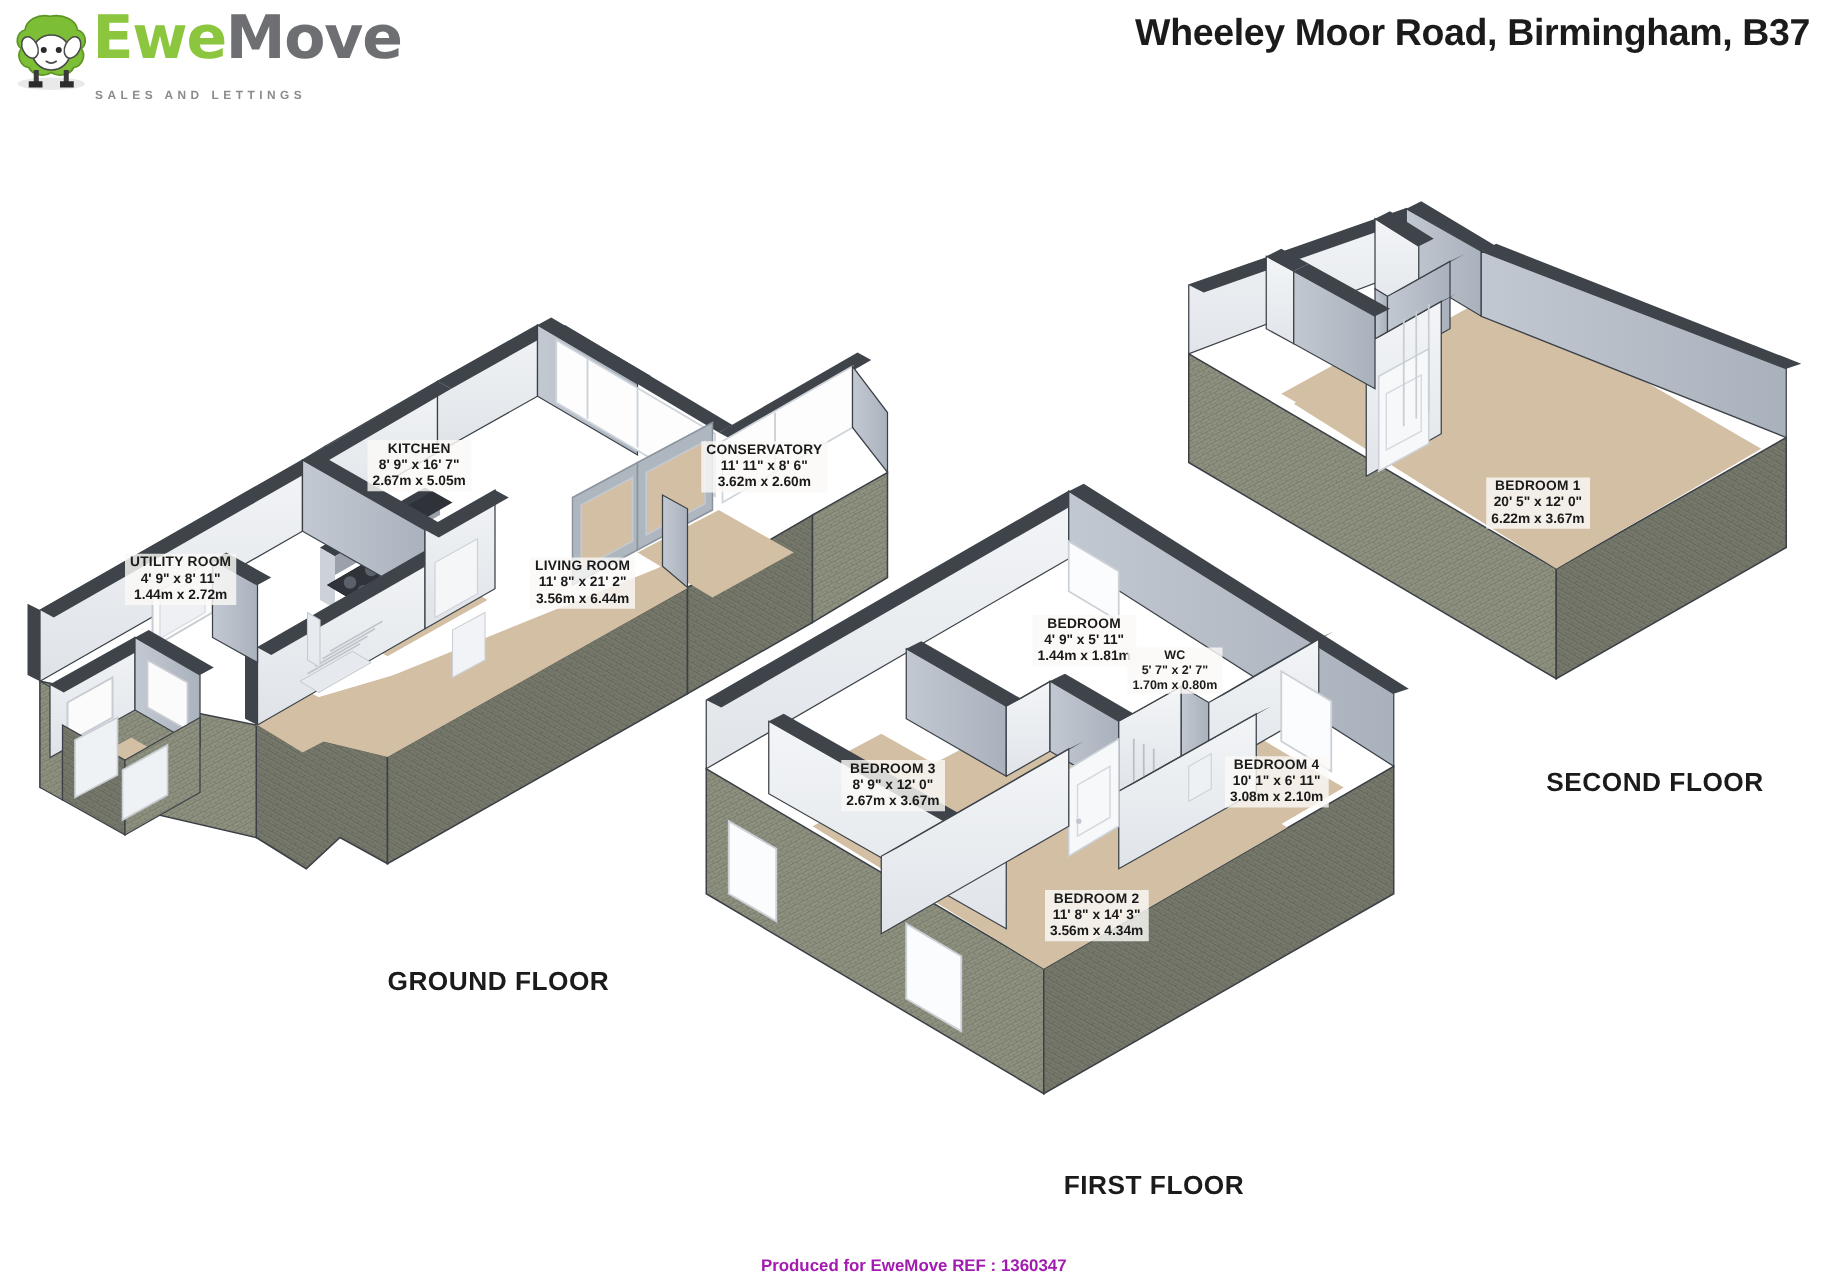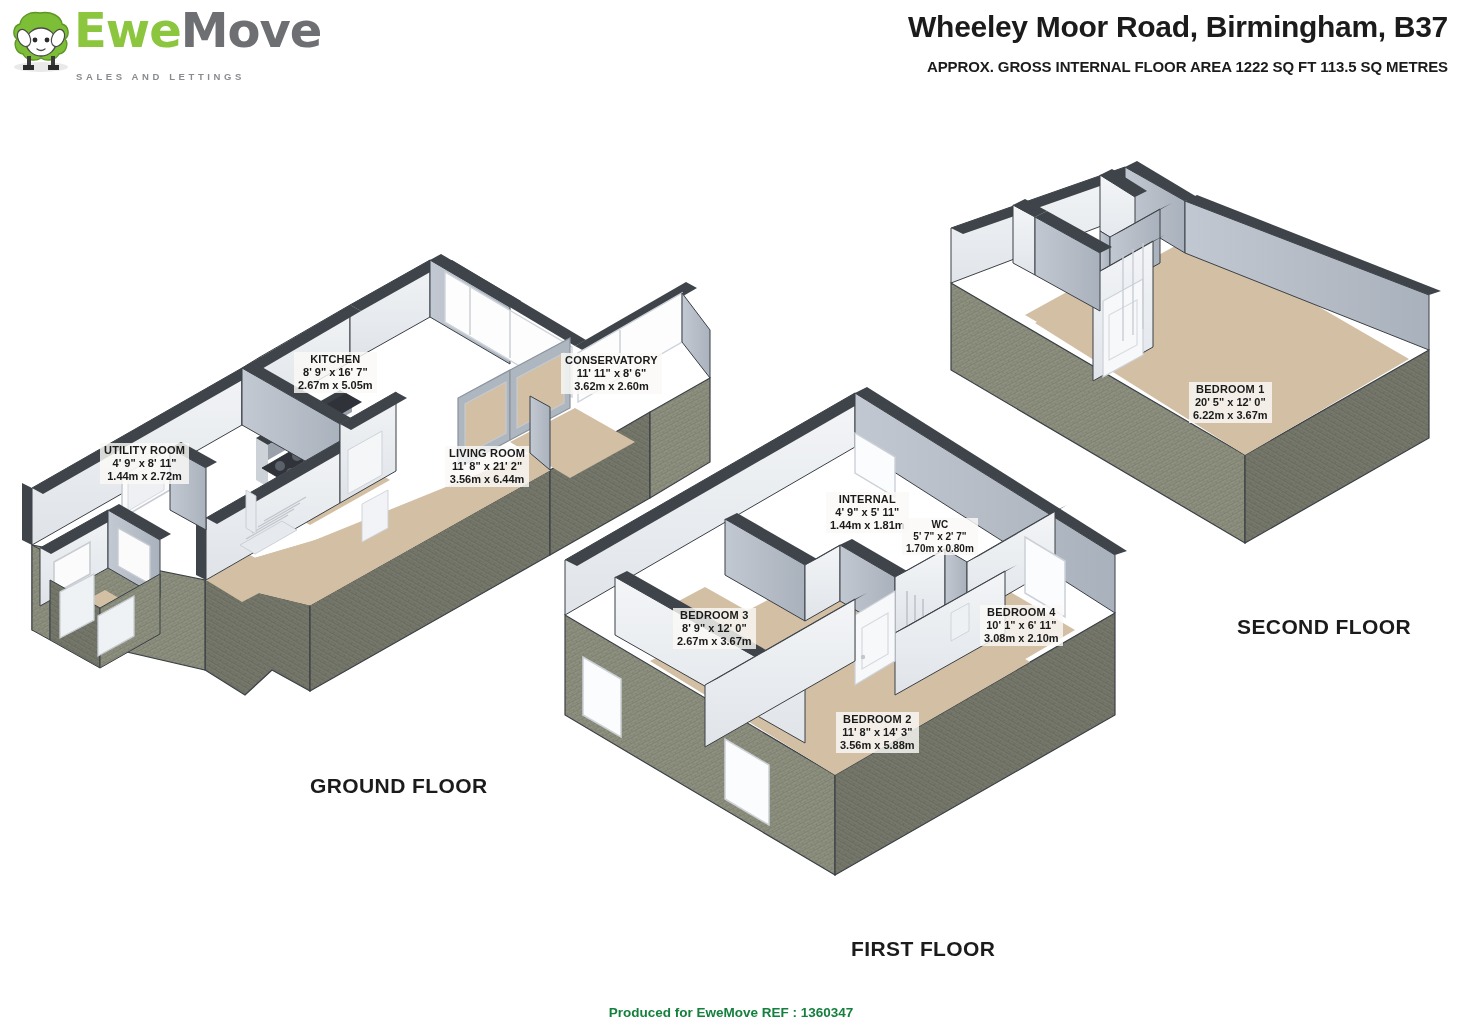--- a/index.html
+++ b/index.html
@@ -94,7 +94,6 @@
   </div>
 
   <div class="title">Wheeley Moor Road, Birmingham, B37</div>
-  <div class="subtitle">APPROX. GROSS INTERNAL FLOOR AREA 1222 SQ FT 113.5 SQ METRES</div>
 
   <svg class="plan" style="left:10px;top:150px;" width="740" height="620" viewBox="0 0 740 620">
     <defs>

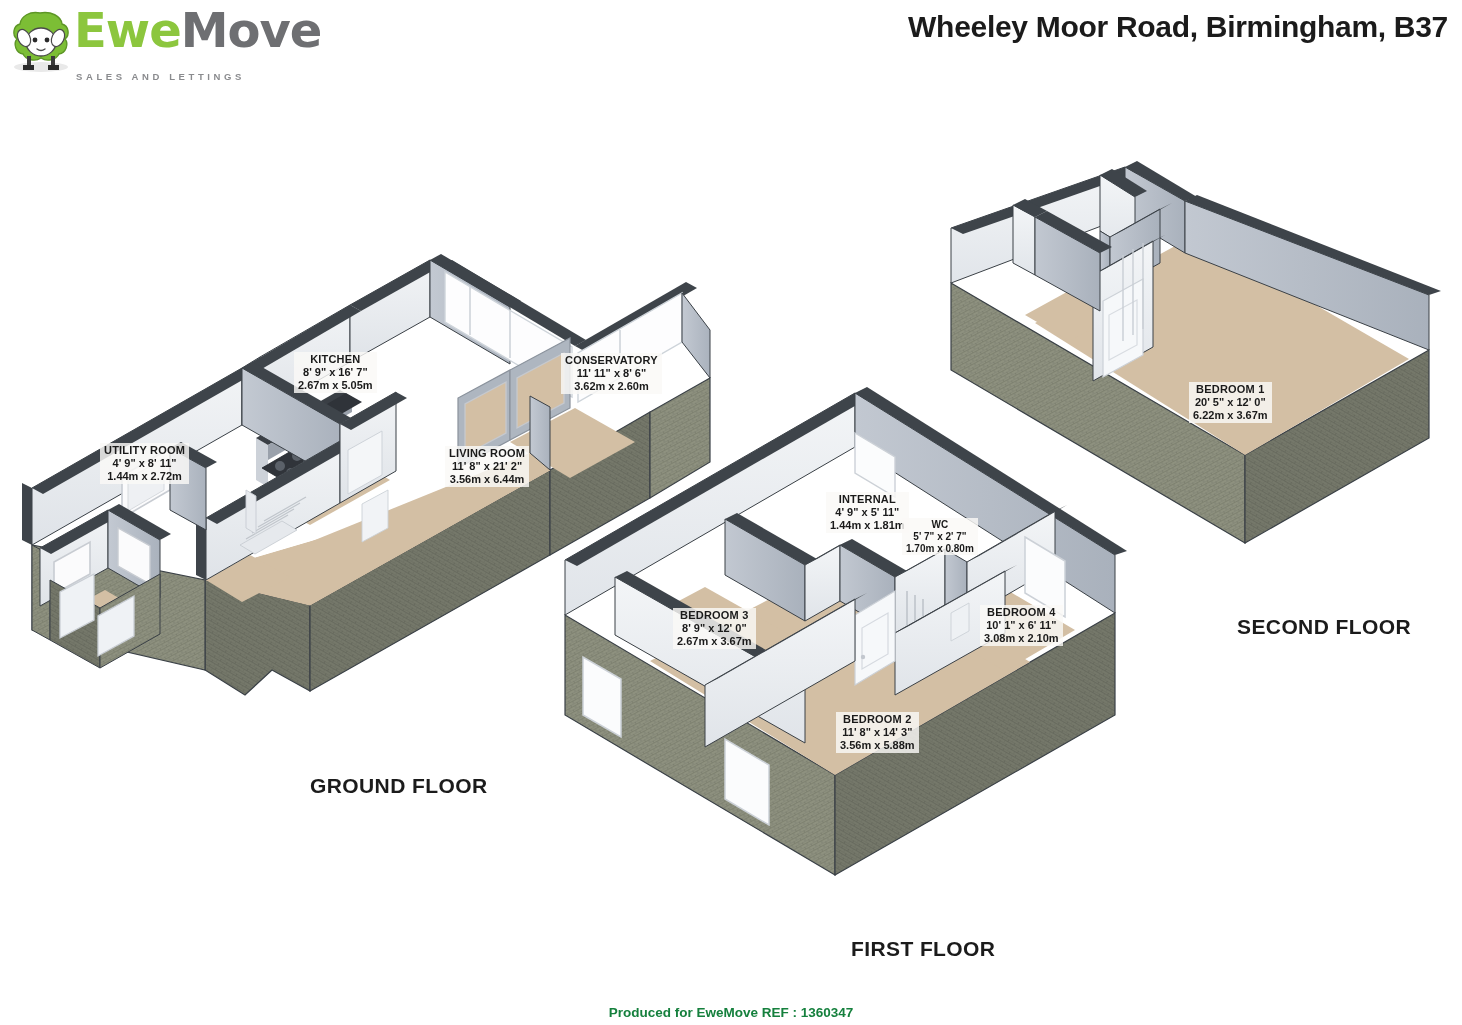--- a/index.html
+++ b/index.html
@@ -238,7 +238,7 @@
     <span class="dimft">8' 9" x 16' 7"</span>
     <span class="dimm">2.67m x 5.05m</span>
   </div>
-  <div class="room-label" style="left:445px;top:446px;">
+  <div class="room-label" style="left:424px;top:446px;">
     <span class="nm">LIVING ROOM</span>
     <span class="dimft">11' 8" x 21' 2"</span>
     <span class="dimm">3.56m x 6.44m</span>

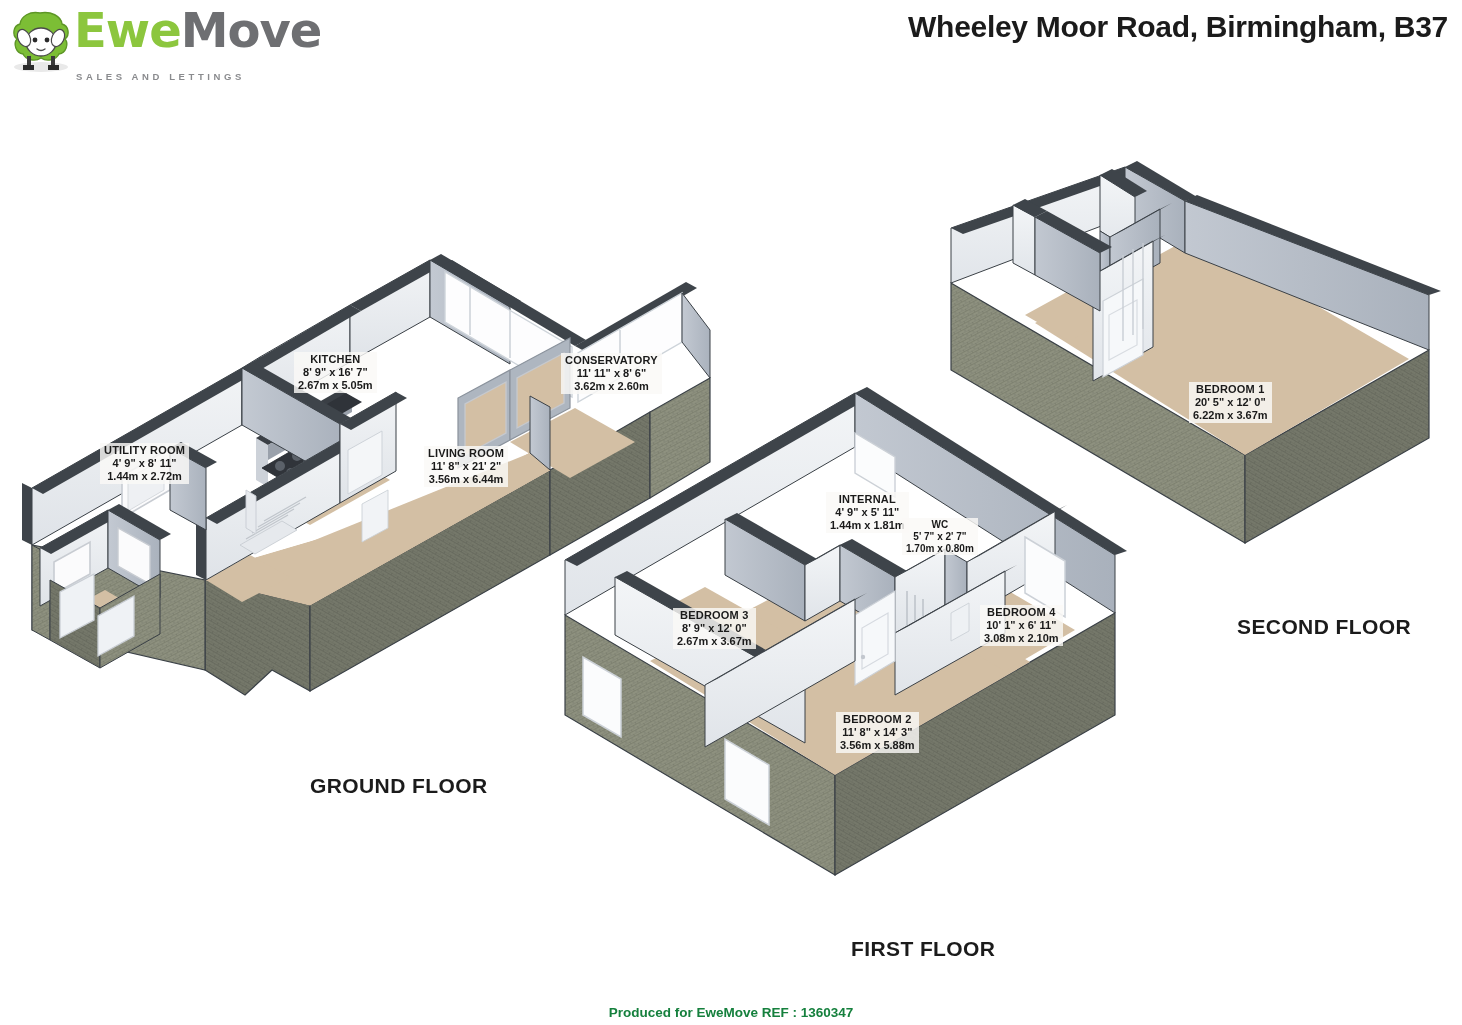--- a/index.html
+++ b/index.html
@@ -336,7 +336,7 @@
   </svg>
 
   <div class="room-label" style="left:826px;top:492px;">
-    <span class="nm">INTERNAL</span>
+    <span class="nm">BEDROOM</span>
     <span class="dimft">4' 9" x 5' 11"</span>
     <span class="dimm">1.44m x 1.81m</span>
   </div>

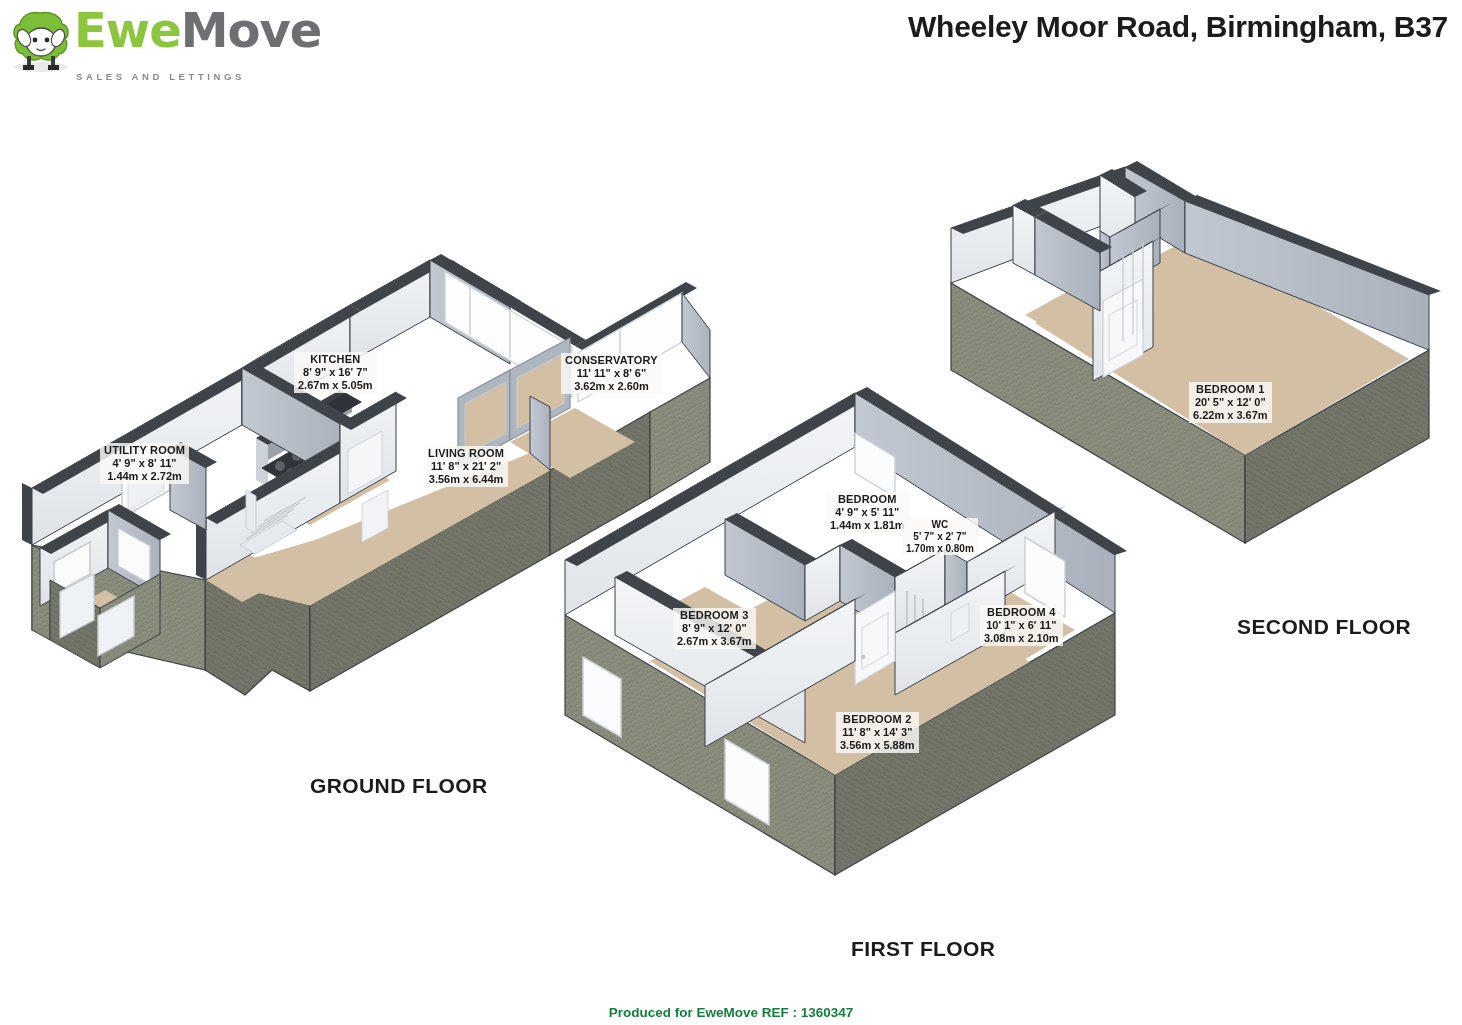--- a/index.html
+++ b/index.html
@@ -358,7 +358,7 @@
   <div class="room-label" style="left:836px;top:712px;">
     <span class="nm">BEDROOM 2</span>
     <span class="dimft">11' 8" x 14' 3"</span>
-    <span class="dimm">3.56m x 5.88m</span>
+    <span class="dimm">3.56m x 4.34m</span>
   </div>
 
   <svg class="plan" style="left:935px;top:155px;" width="510" height="460" viewBox="0 0 510 460">

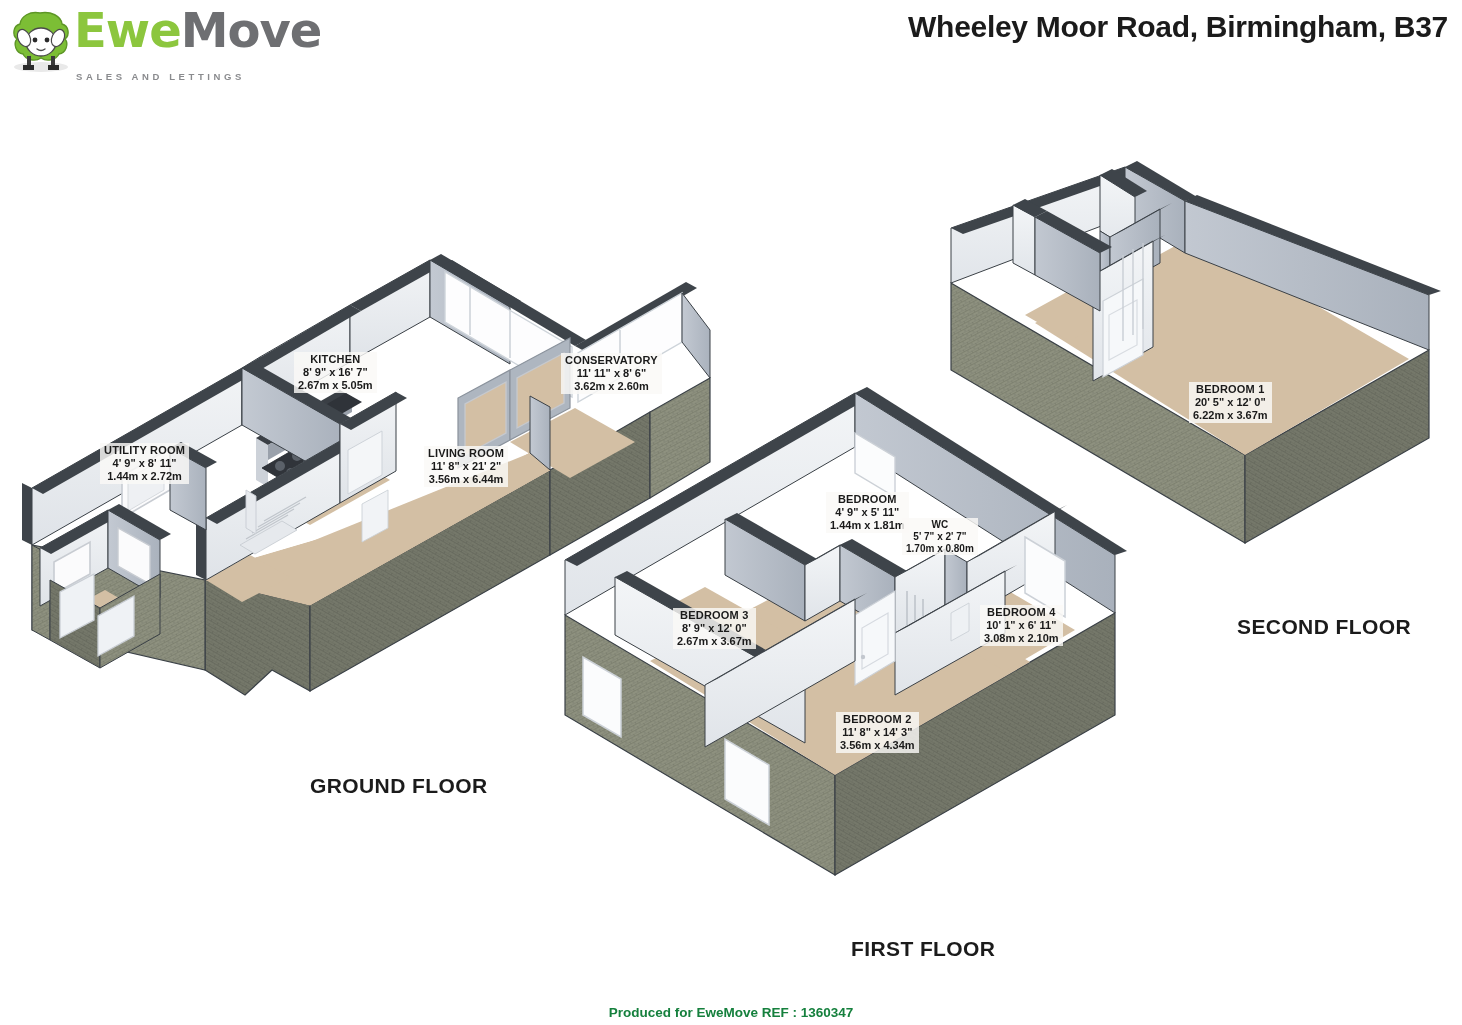--- a/index.html
+++ b/index.html
@@ -44,7 +44,7 @@
 
   .footer{
     position:absolute;left:0;right:0;top:1005px;text-align:center;
-    font-size:13.5px;font-weight:bold;color:#15803d;
+    font-size:13.5px;font-weight:bold;color:#a21caf;
   }
 
   

